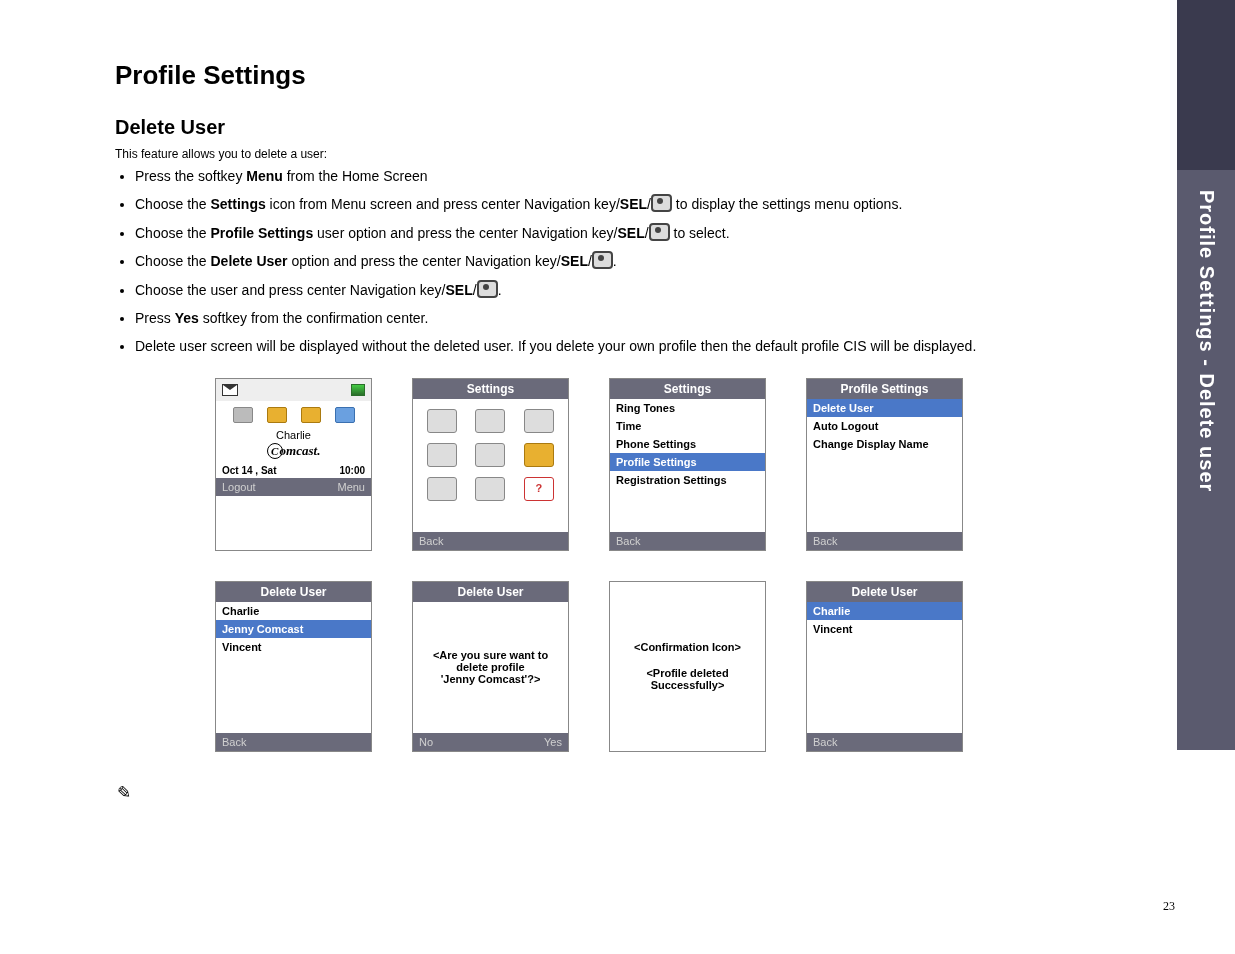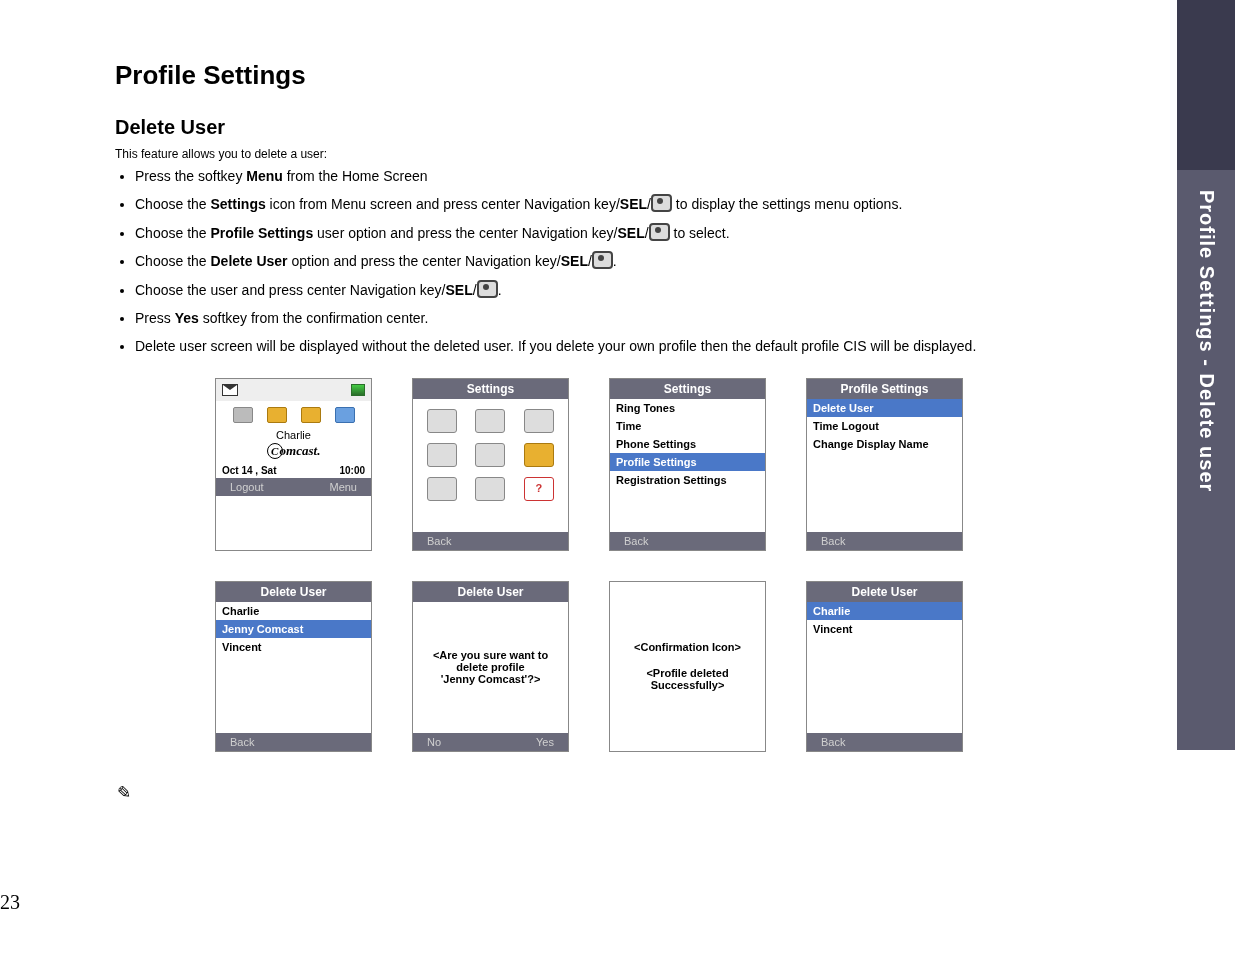--- a/index.html
+++ b/index.html
@@ -161,7 +161,7 @@
         <div class="ph-header">Profile Settings</div>
         <div class="ph-body">
           <div class="ph-row sel">Delete User</div>
-          <div class="ph-row">Time Logout</div>
+          <div class="ph-row">Auto Logout</div>
           <div class="ph-row">Change Display Name</div>
         </div>
         <div class="ph-foot single">

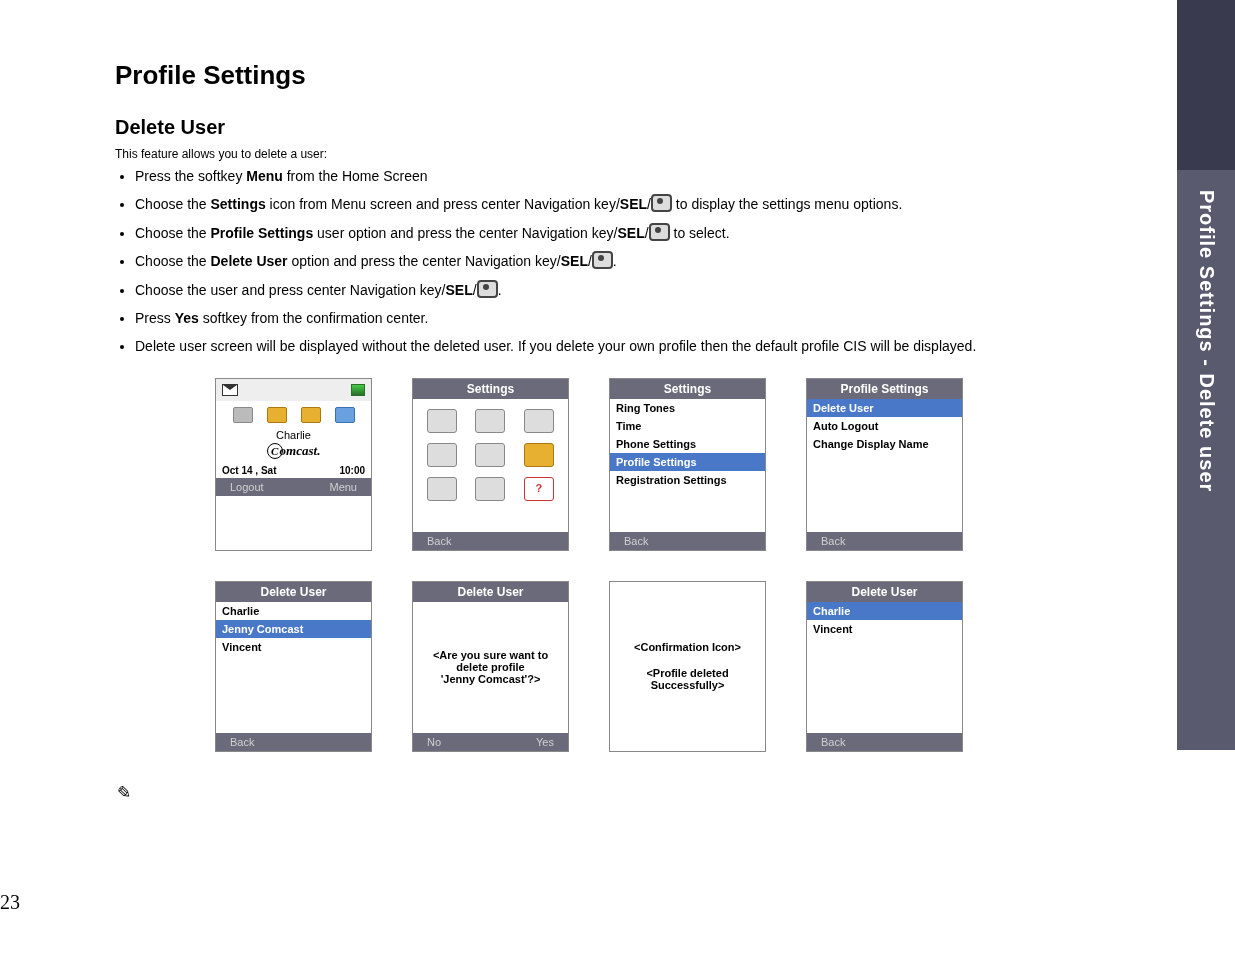--- a/index.html
+++ b/index.html
@@ -27,7 +27,7 @@
   .phone{width:155px;border:1px solid #888;background:#fff;font-family:Arial,Helvetica,sans-serif;font-size:11px;display:flex;flex-direction:column;}
   .ph-header{background:#6a6a7a;color:#fff;text-align:center;font-weight:bold;font-size:12px;padding:3px 0;}
   .ph-body{flex:1;min-height:110px;background:#fff;color:#000;}
-  .ph-foot{background:#6a6a7a;color:#d0d0d0;font-size:11px;display:flex;justify-content:space-between;padding:3px 14px;}
+  .ph-foot{background:#6a6a7a;color:#d0d0d0;font-size:11px;display:flex;justify-content:space-between;padding:3px 6px;}
   .ph-foot.single{justify-content:flex-start;margin-top:21px;}
   .ph-row{padding:3px 6px;border-bottom:0;font-weight:bold;}
   .ph-row.sel{background:#4a78c8;color:#fff;}

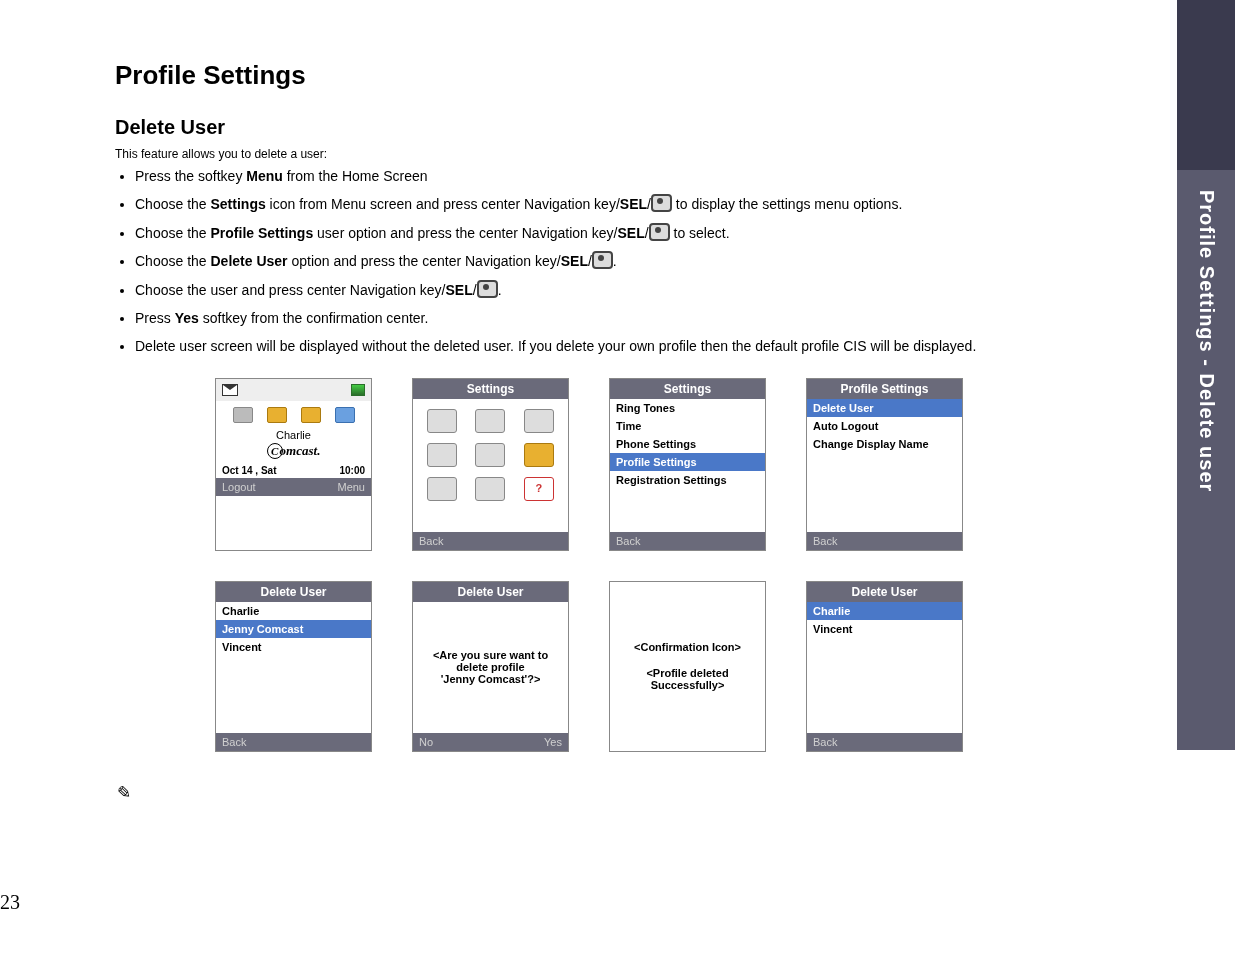--- a/index.html
+++ b/index.html
@@ -19,7 +19,7 @@
   .sel-icon::after{content:"";position:absolute;left:4px;top:2px;width:6px;height:6px;background:#444;border-radius:50%;}
   .note-row{display:flex;align-items:flex-start;gap:18px;margin-top:30px;font-size:14px;}
   .note-icon{font-size:18px;font-style:italic;transform:rotate(-10deg);}
-  .page-num{position:absolute;left:0;width:1175px;text-align:left;bottom:40px;font-family:"Times New Roman",serif;font-size:20px;}
+  .page-num{position:absolute;left:0;width:1175px;text-align:right;bottom:40px;font-family:"Times New Roman",serif;font-size:12px;}
 
   
   .shots{margin-top:20px;margin-left:100px;}

